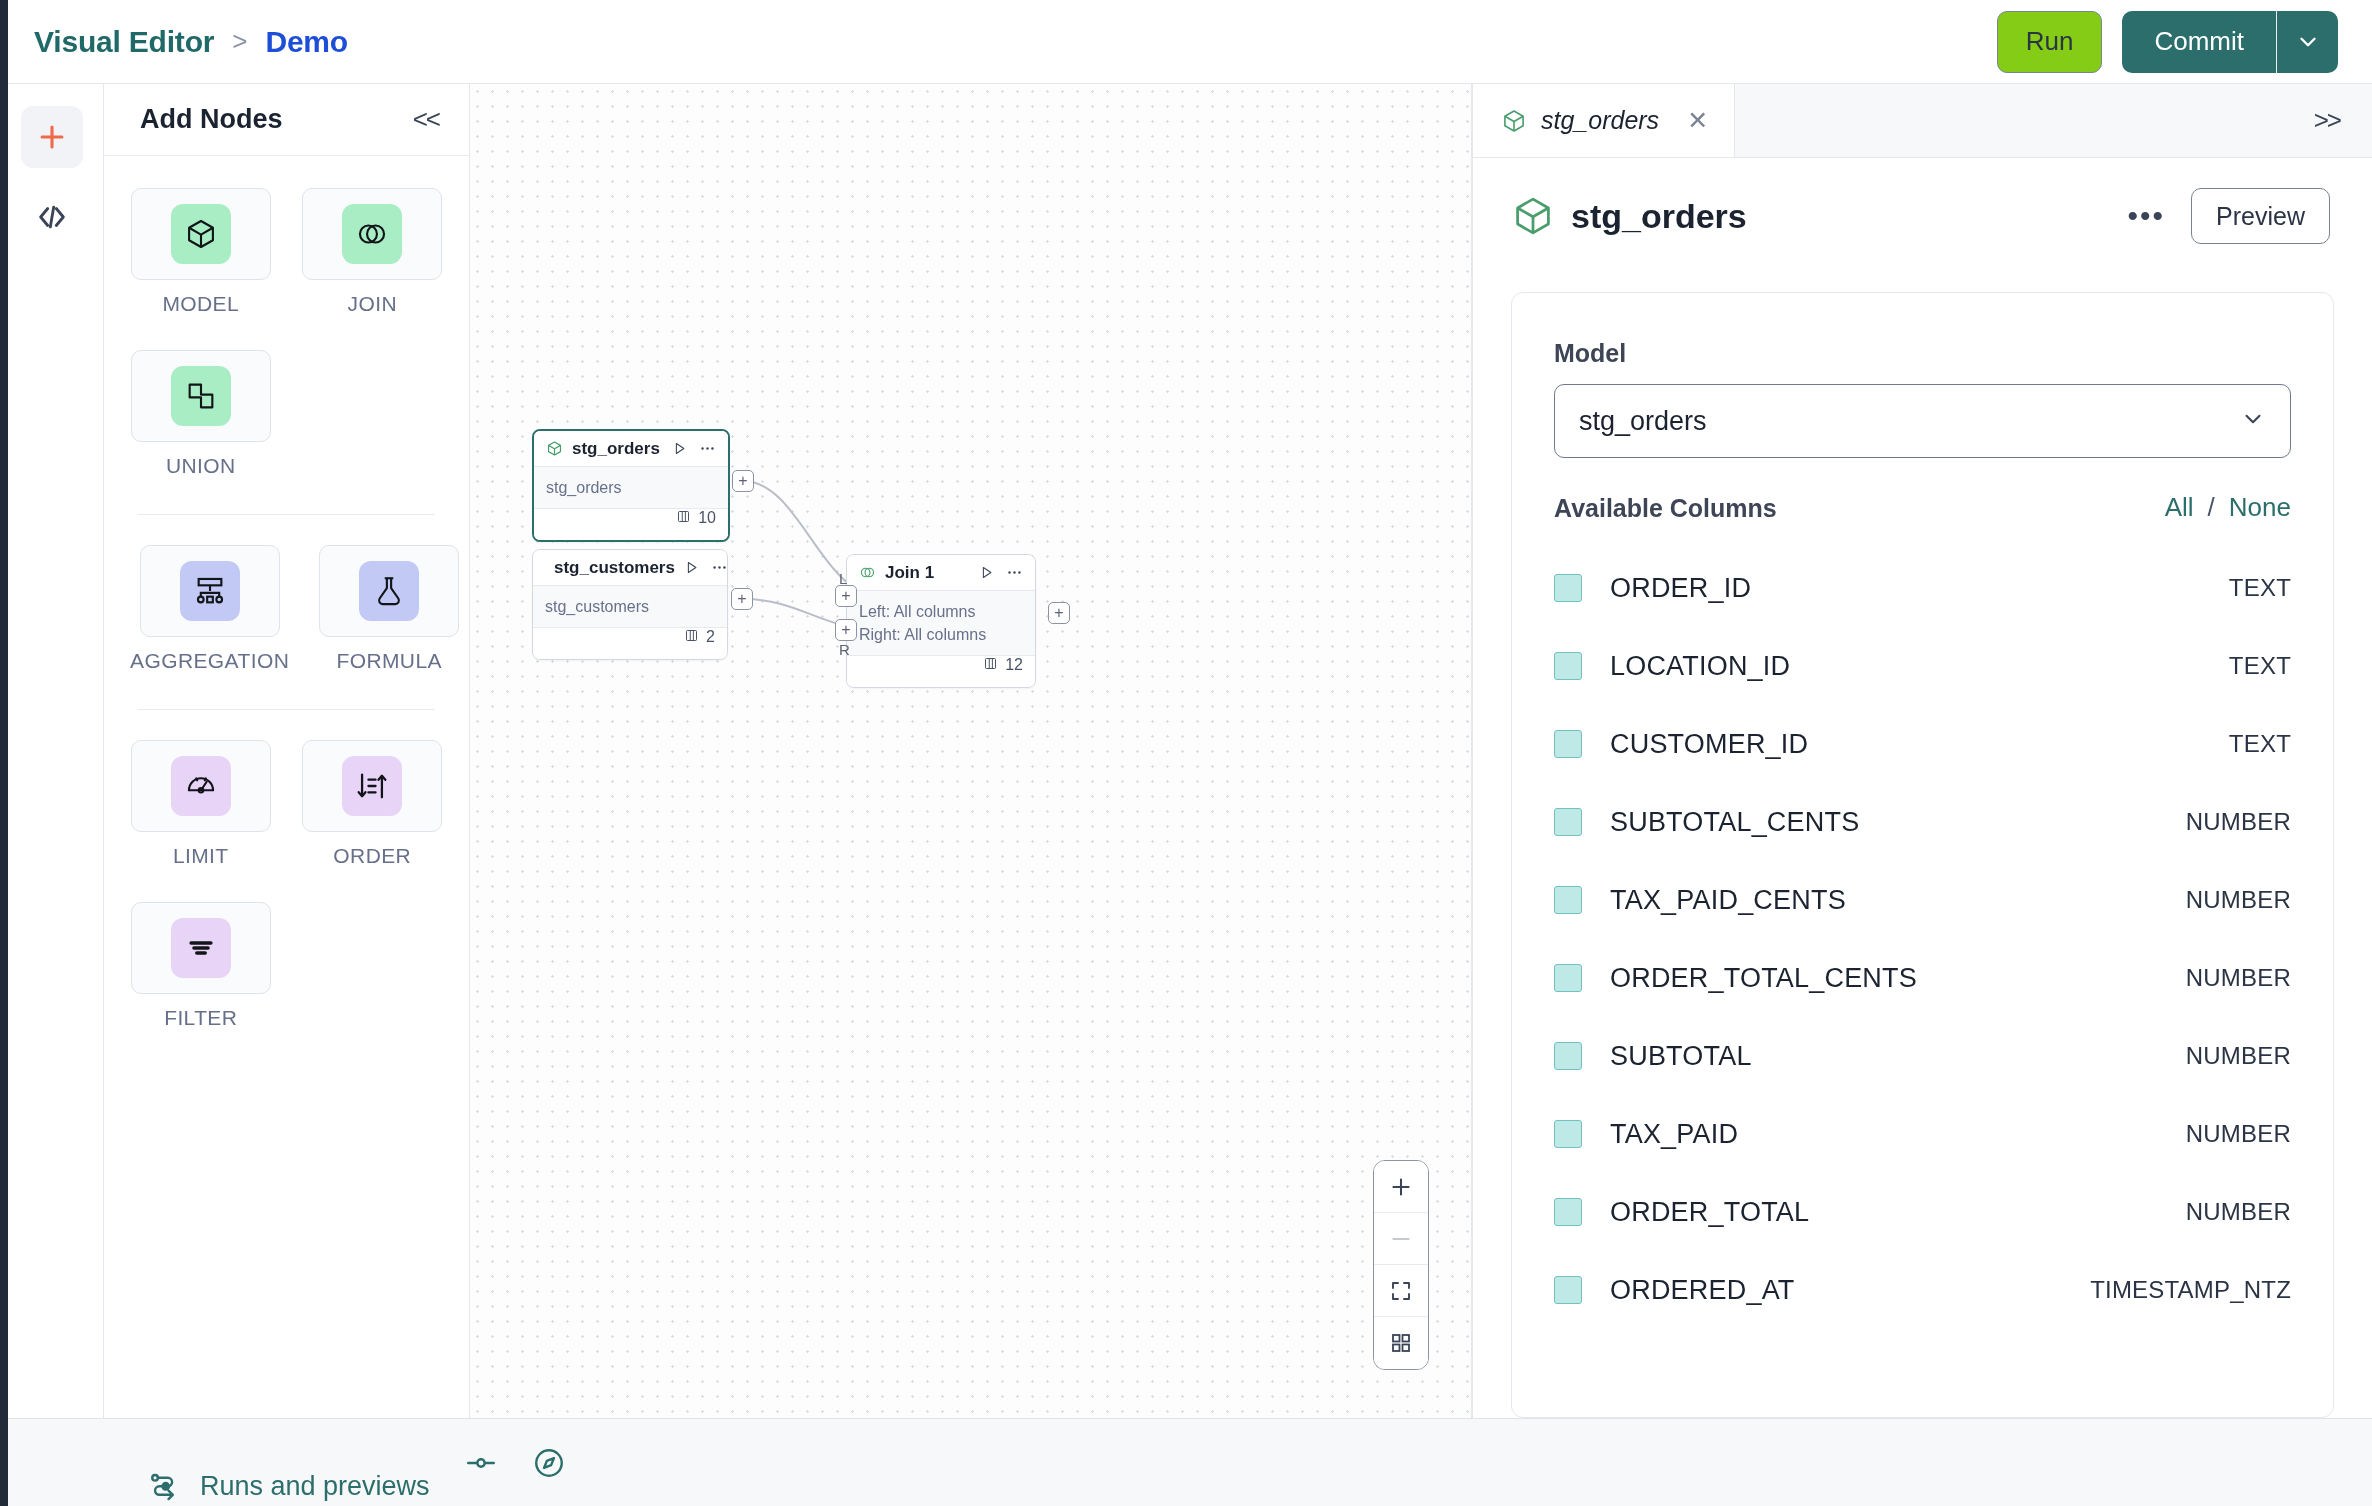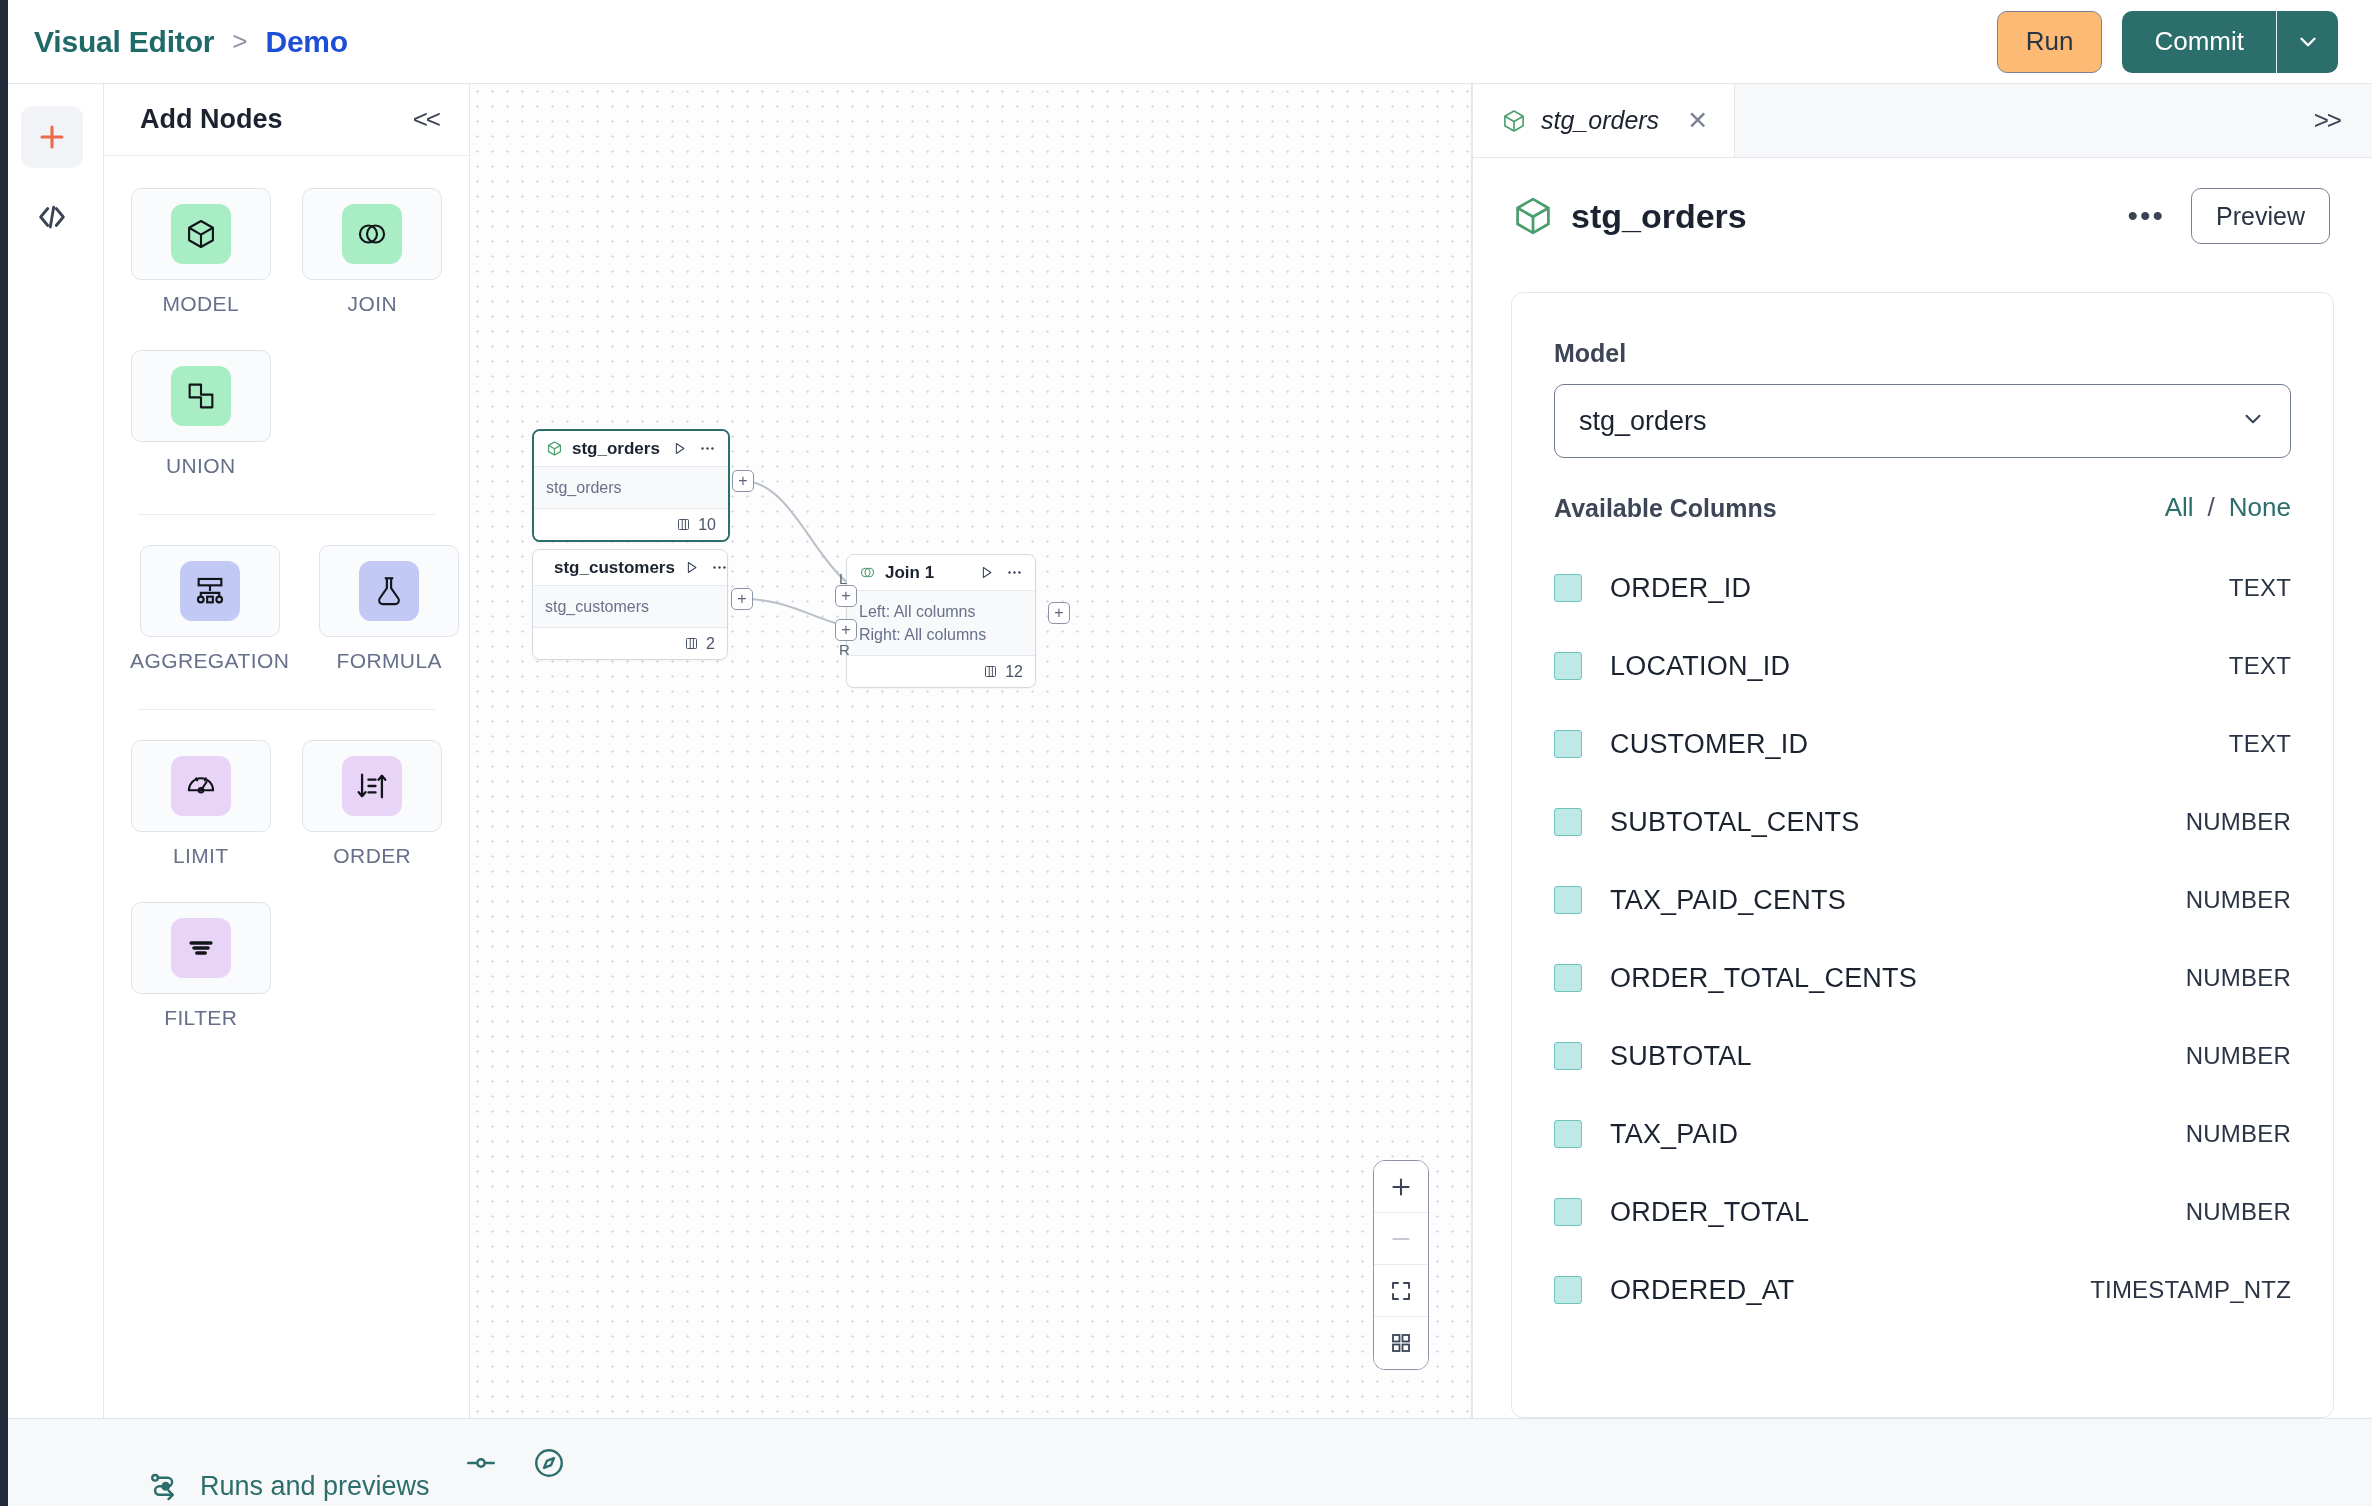--- a/index.html
+++ b/index.html
@@ -29,7 +29,7 @@
   .btn-run {
     height: 62px; padding: 0 28px;
     border: 1.5px solid #7a8296; border-radius: 10px;
-    background: #fdba74; color: #2b3445;
+    background: #84cc16; color: #2b3445;
     font-size: 26px; font-family: inherit; cursor: pointer;
     display: flex; align-items: center;
   }

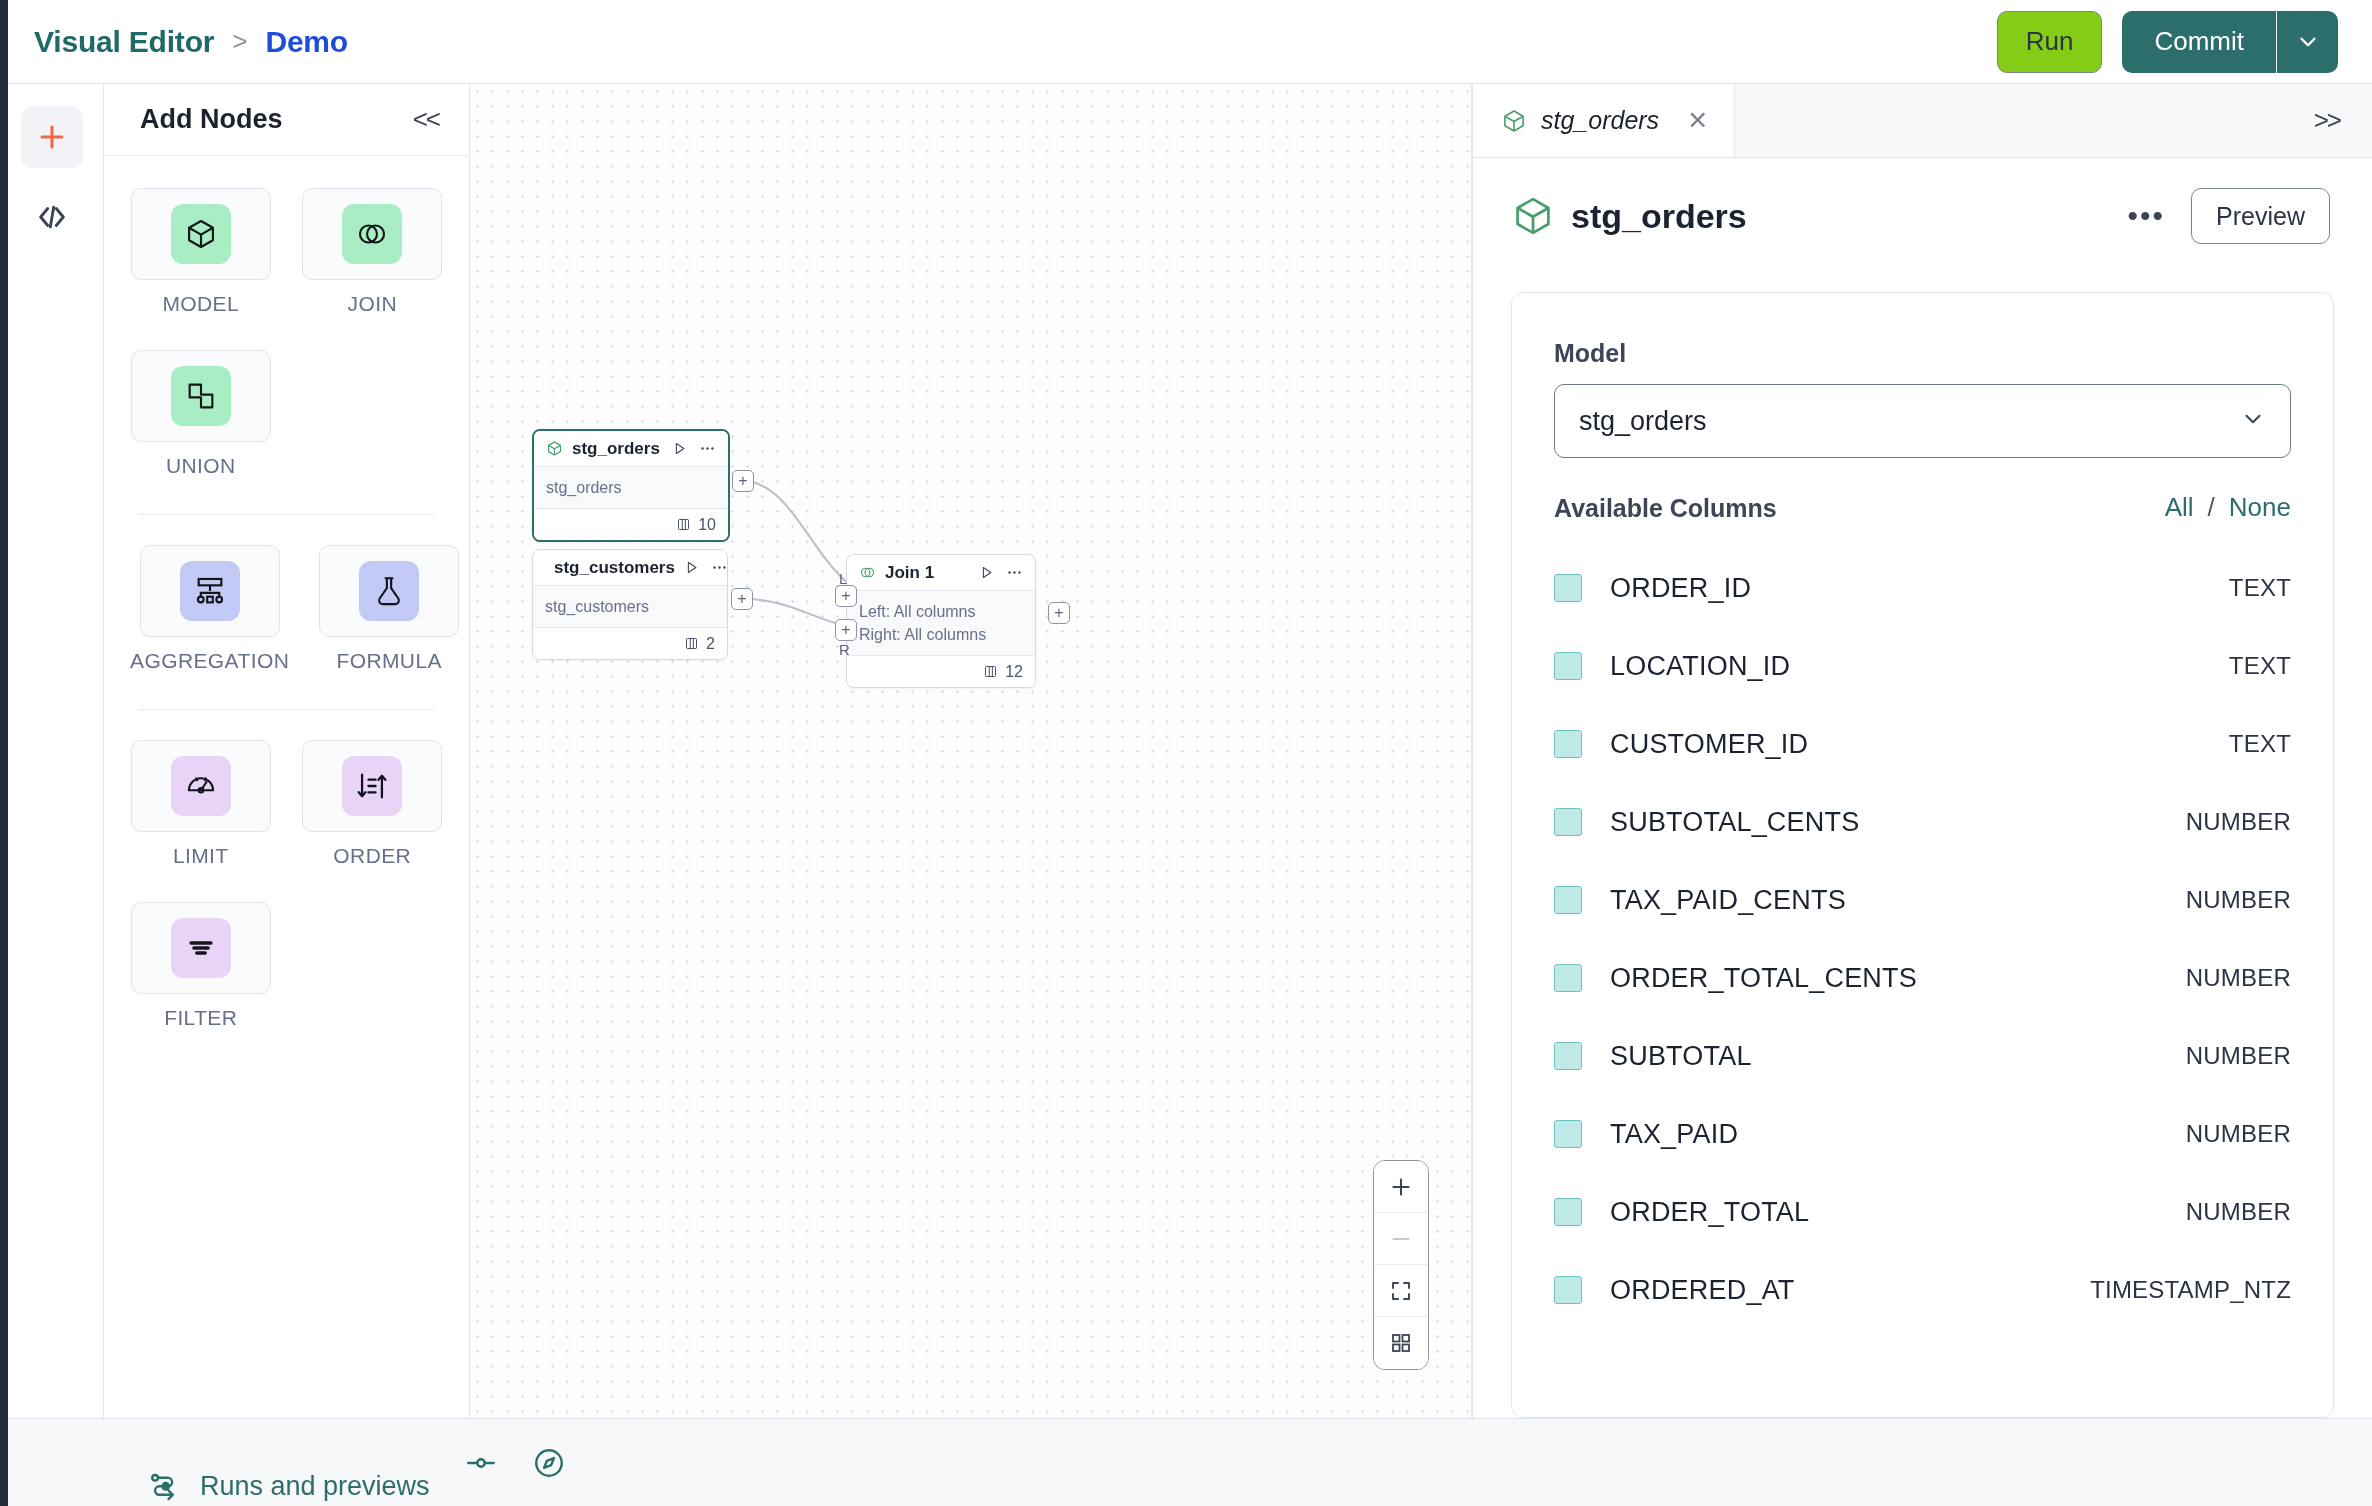--- a/index.html
+++ b/index.html
@@ -132,7 +132,7 @@
   .fnode-body { padding: 9px 12px; background: #f8f9fb; min-height: 34px; }
   .fnode-body-text { font-size: 16px; color: #68708a; line-height: 1.45; }
   .fnode-foot {
-    height: 32px; display: flex; align-items: center; justify-content: flex-end; gap: 7px;
+    height: 32px; display: flex; align-items: flex-start; justify-content: flex-end; gap: 7px;
     padding: 0 12px; background: #fff; border-top: 1px solid #e6e9ee;
   }
   .fnode-count { font-size: 16px; color: #4a5367; }

